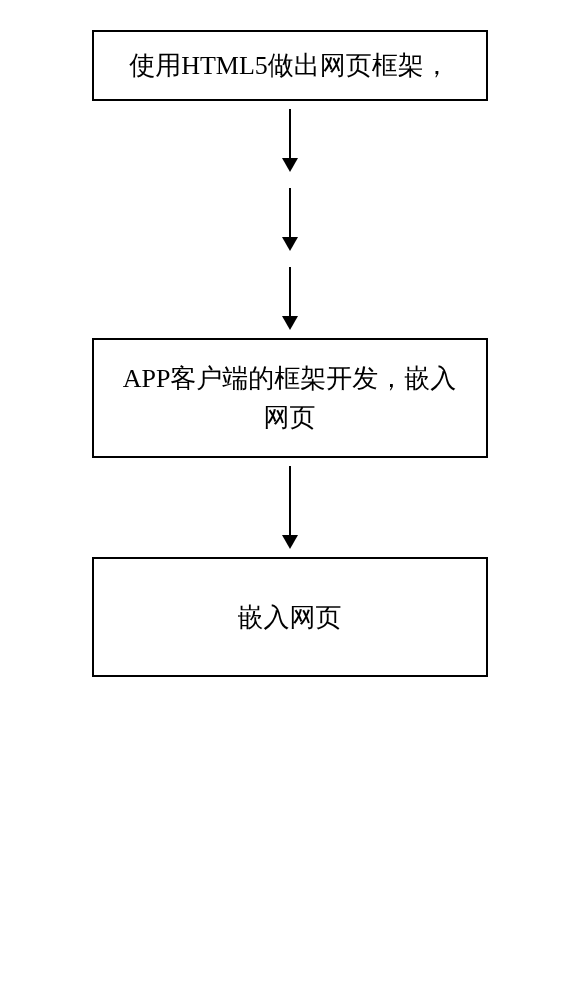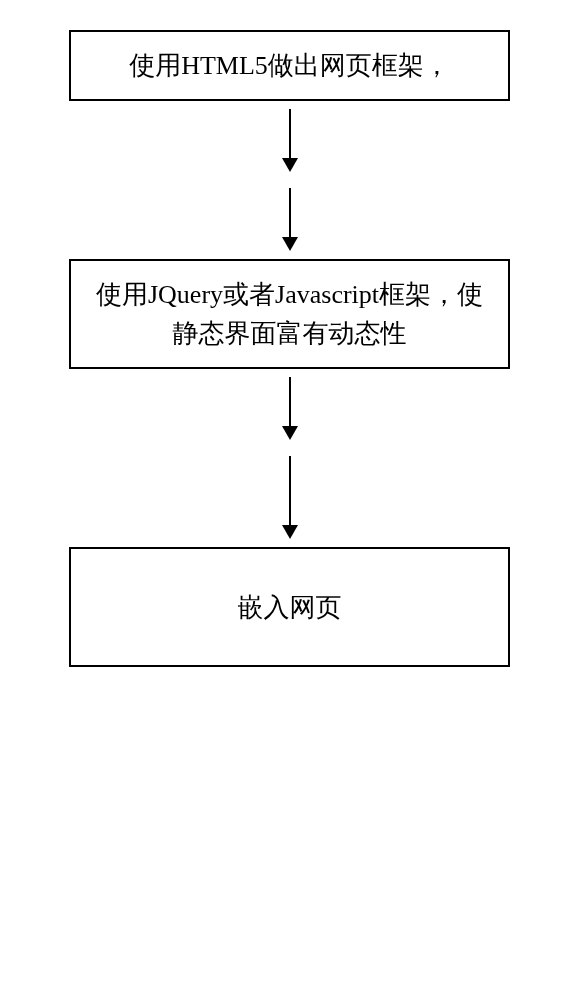--- a/index.html
+++ b/index.html
@@ -21,7 +21,7 @@
       width: 100%;
     }
     .box {
-      width: 441px;
+      width: 396px;
       border: 2px solid #000;
       background: #ffffff;
       padding: 14px 18px;

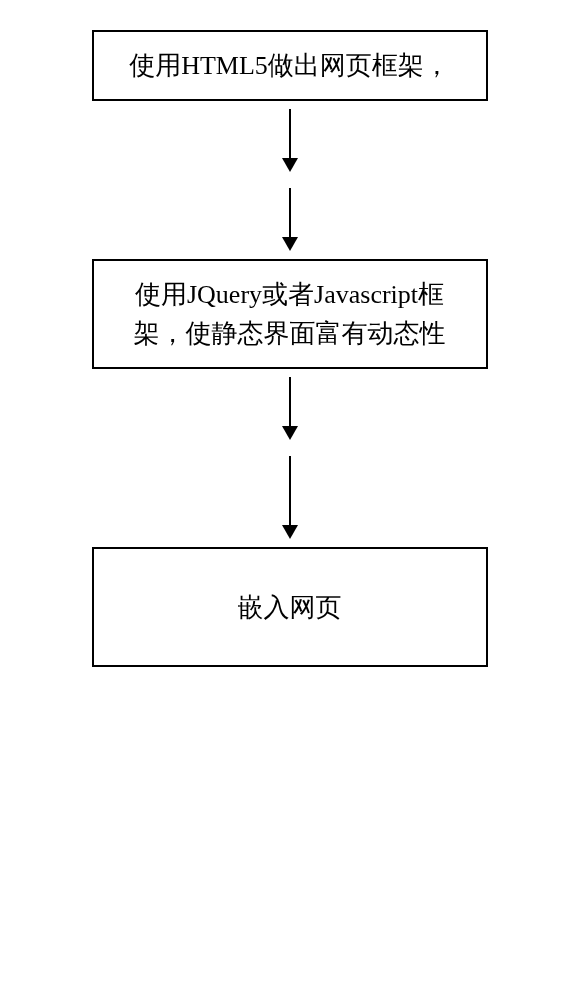--- a/index.html
+++ b/index.html
@@ -82,9 +82,6 @@
     <div class="arrow-head"></div>
   </div>
 
-  <div class="box tall">
-    <span>使用JQuery或者Javascript框架，使静态界面富有动态性</span>
-  </div>
 
   <div class="arrow">
     <div class="arrow-line"></div>

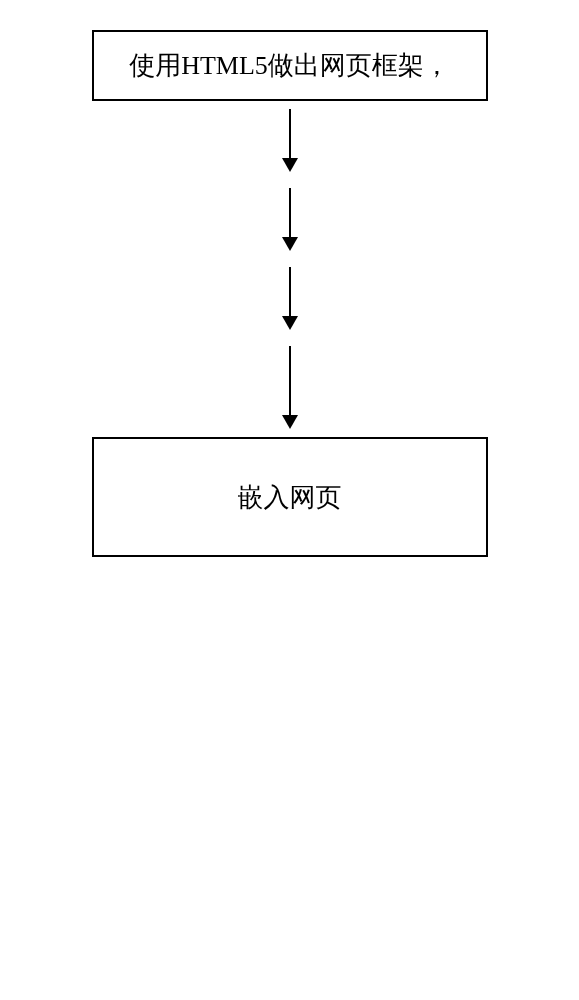--- a/index.html
+++ b/index.html
@@ -88,6 +88,9 @@
     <div class="arrow-head"></div>
   </div>
 
+  <div class="box taller">
+    <span>APP客户端的框架开发，嵌入网页</span>
+  </div>
 
   <div class="arrow">
     <div class="arrow-line long"></div>

